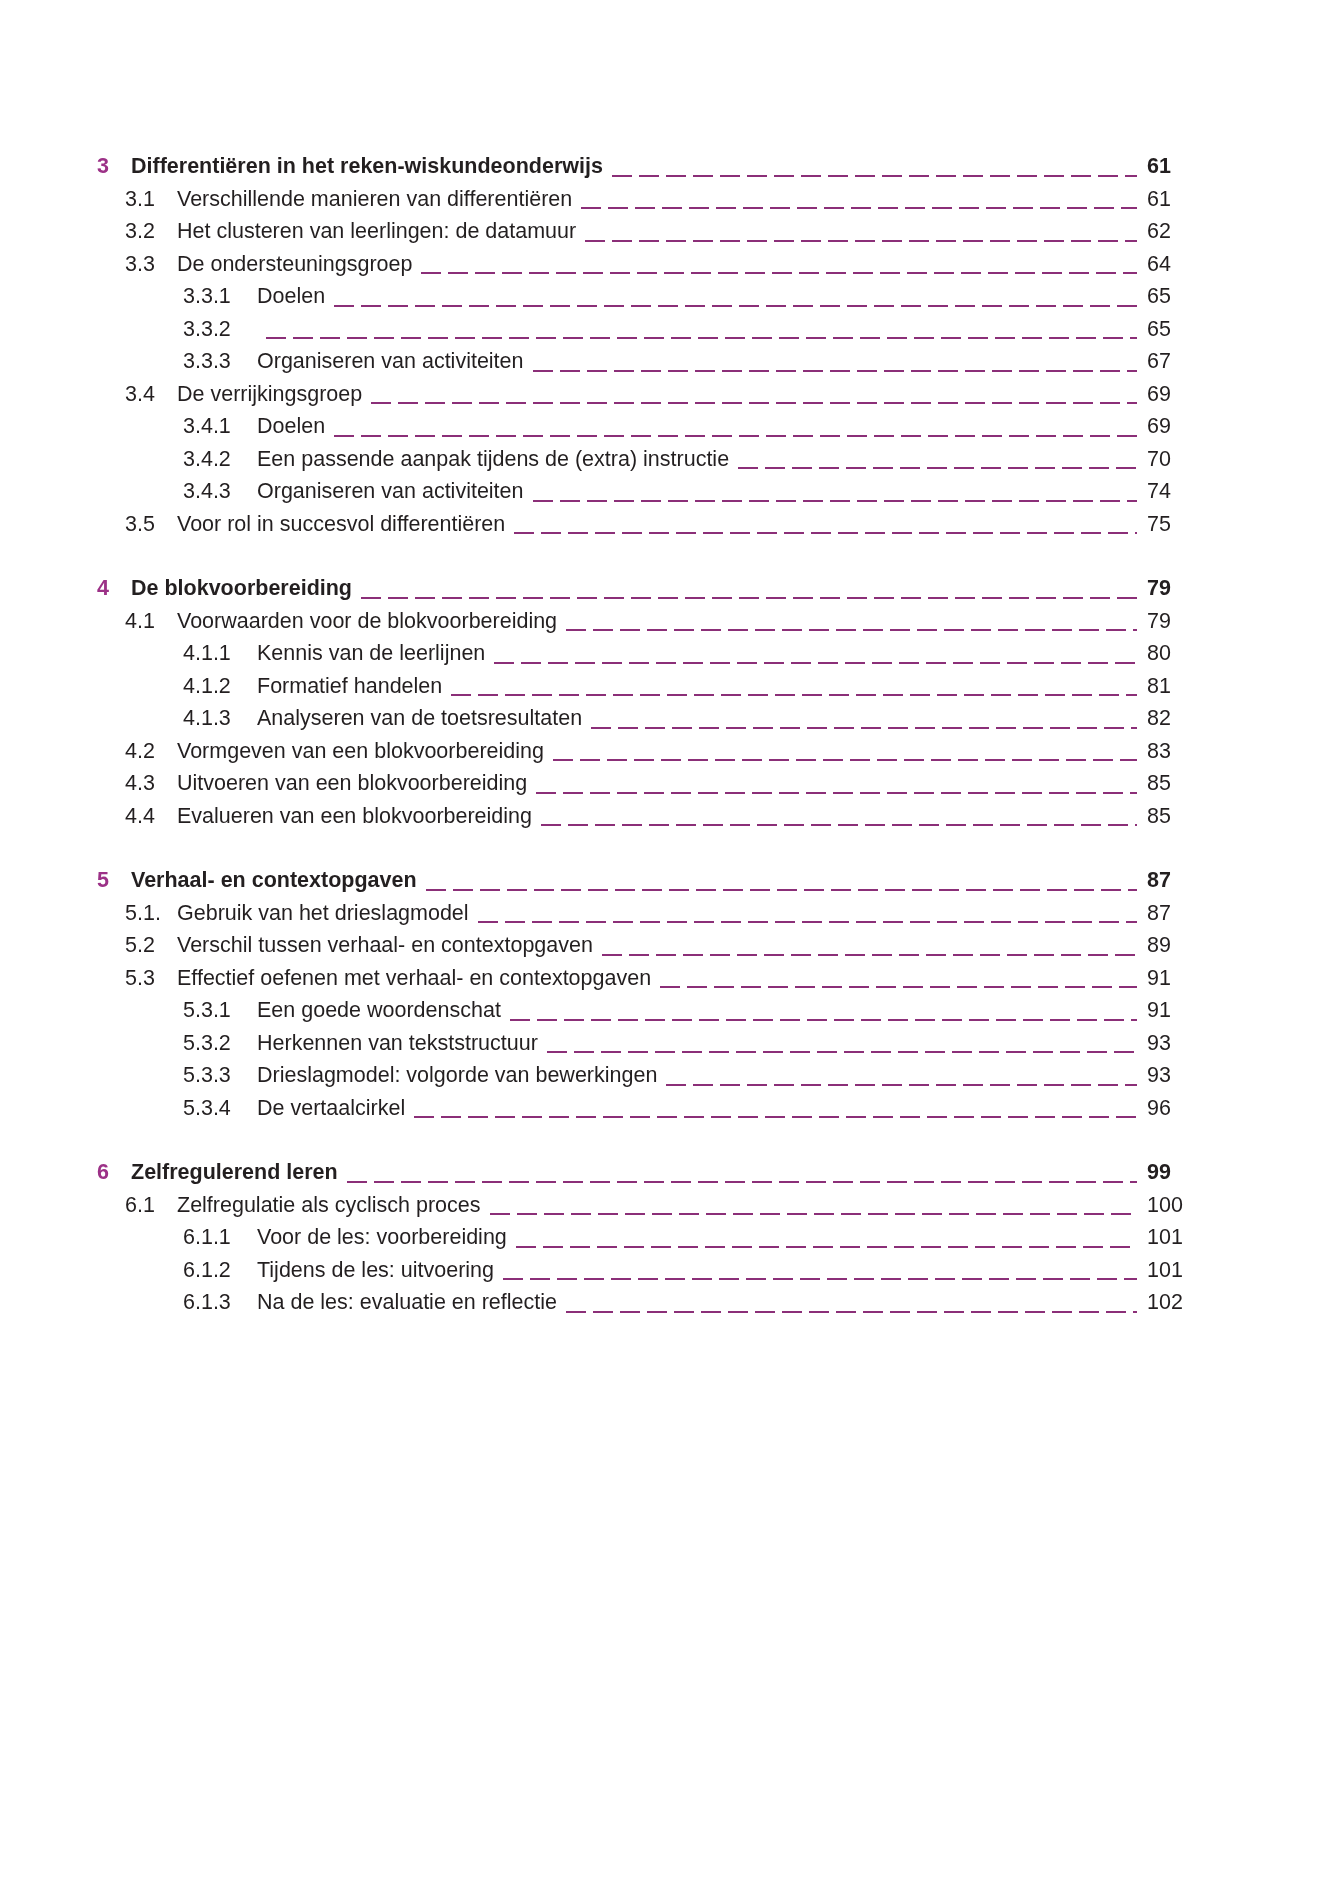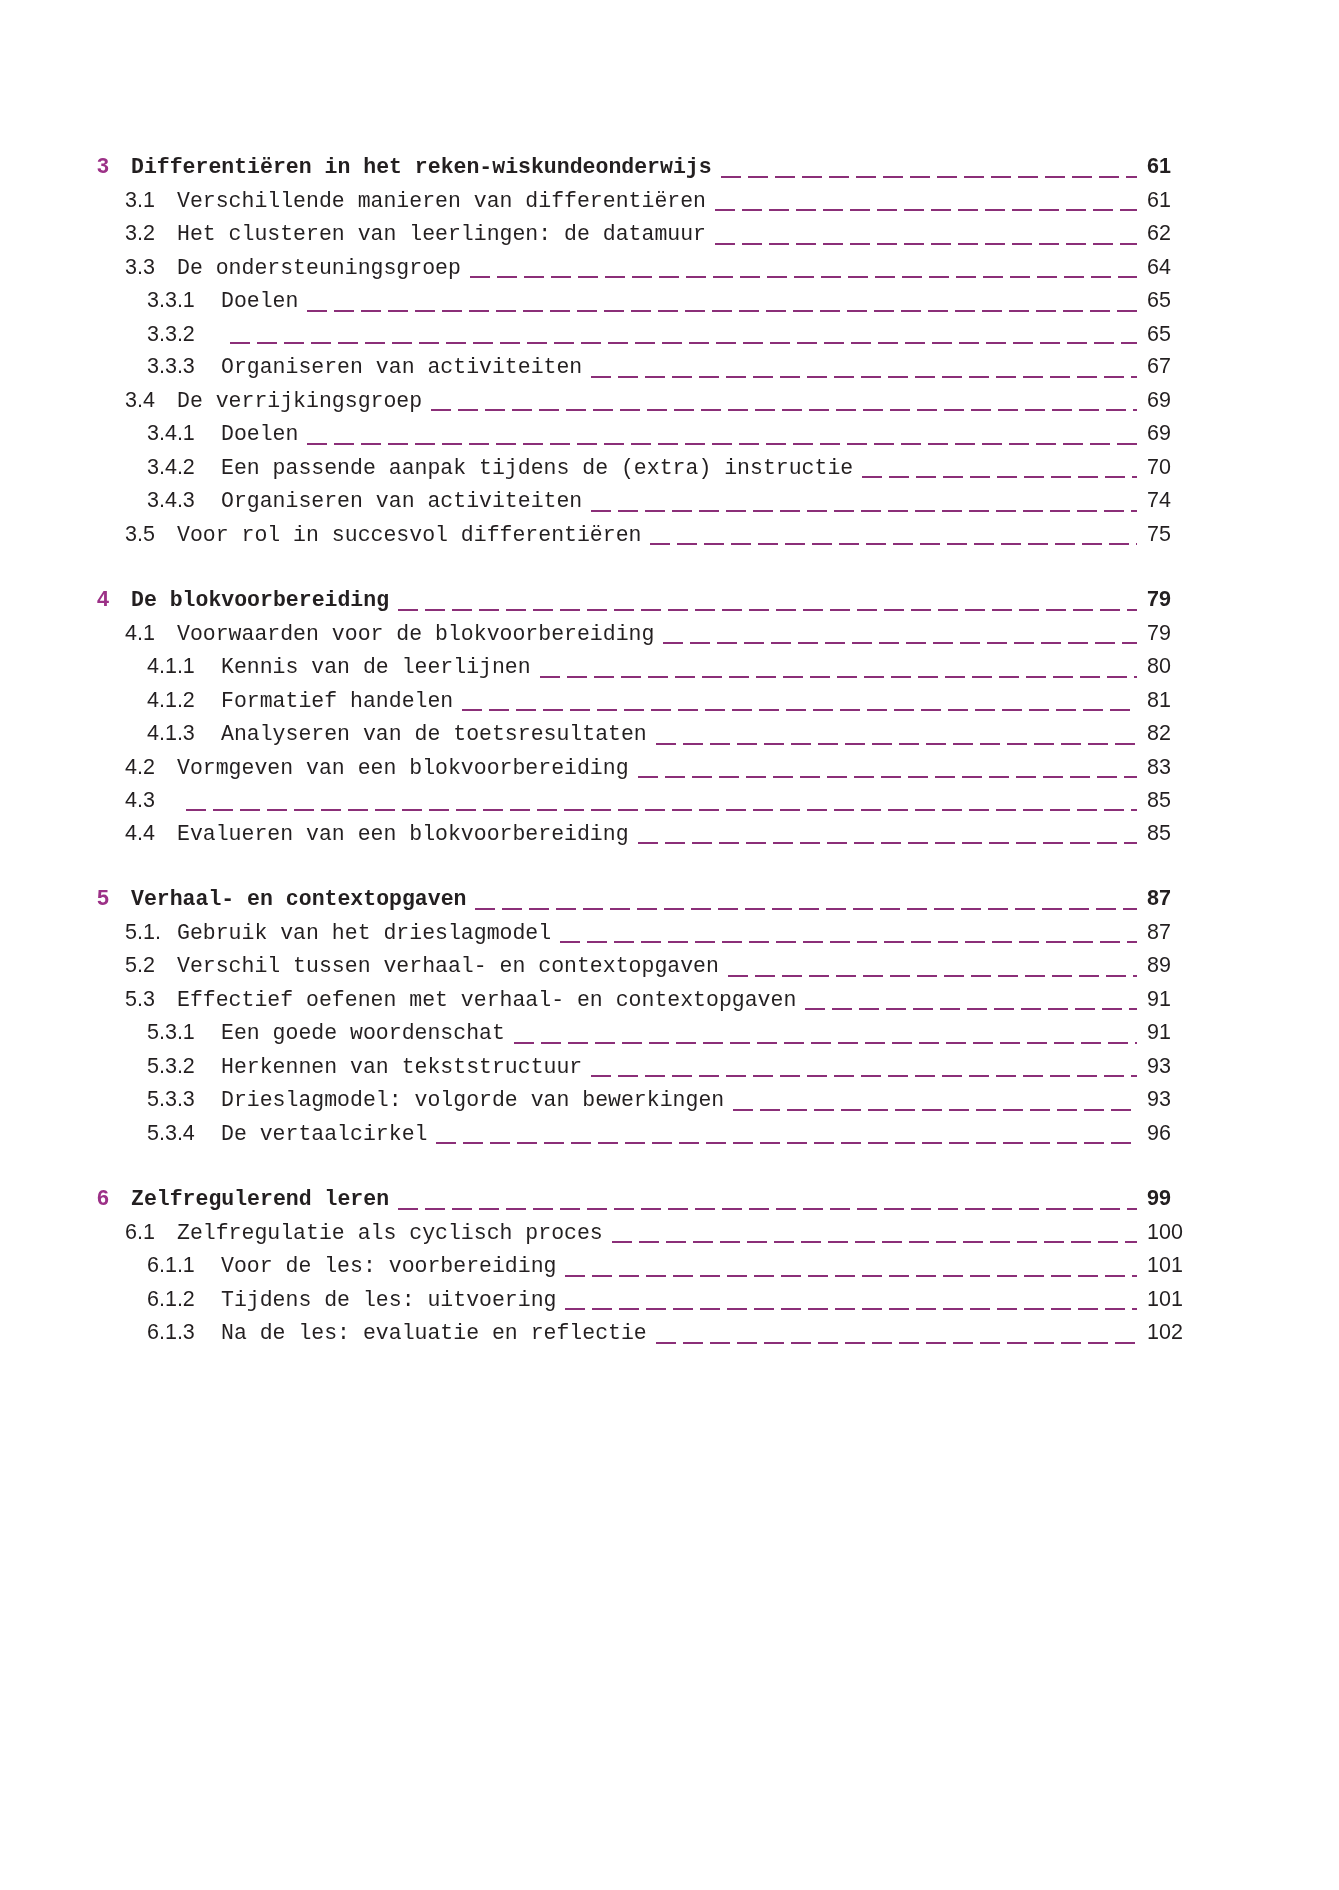--- a/index.html
+++ b/index.html
@@ -32,7 +32,6 @@
   }
   .toc-row .title {
     flex: 0 0 auto;
-    font-family: Liberation Mono, monospace;
   }
   
   .toc-row.lvl1 .num { width: 34px; }

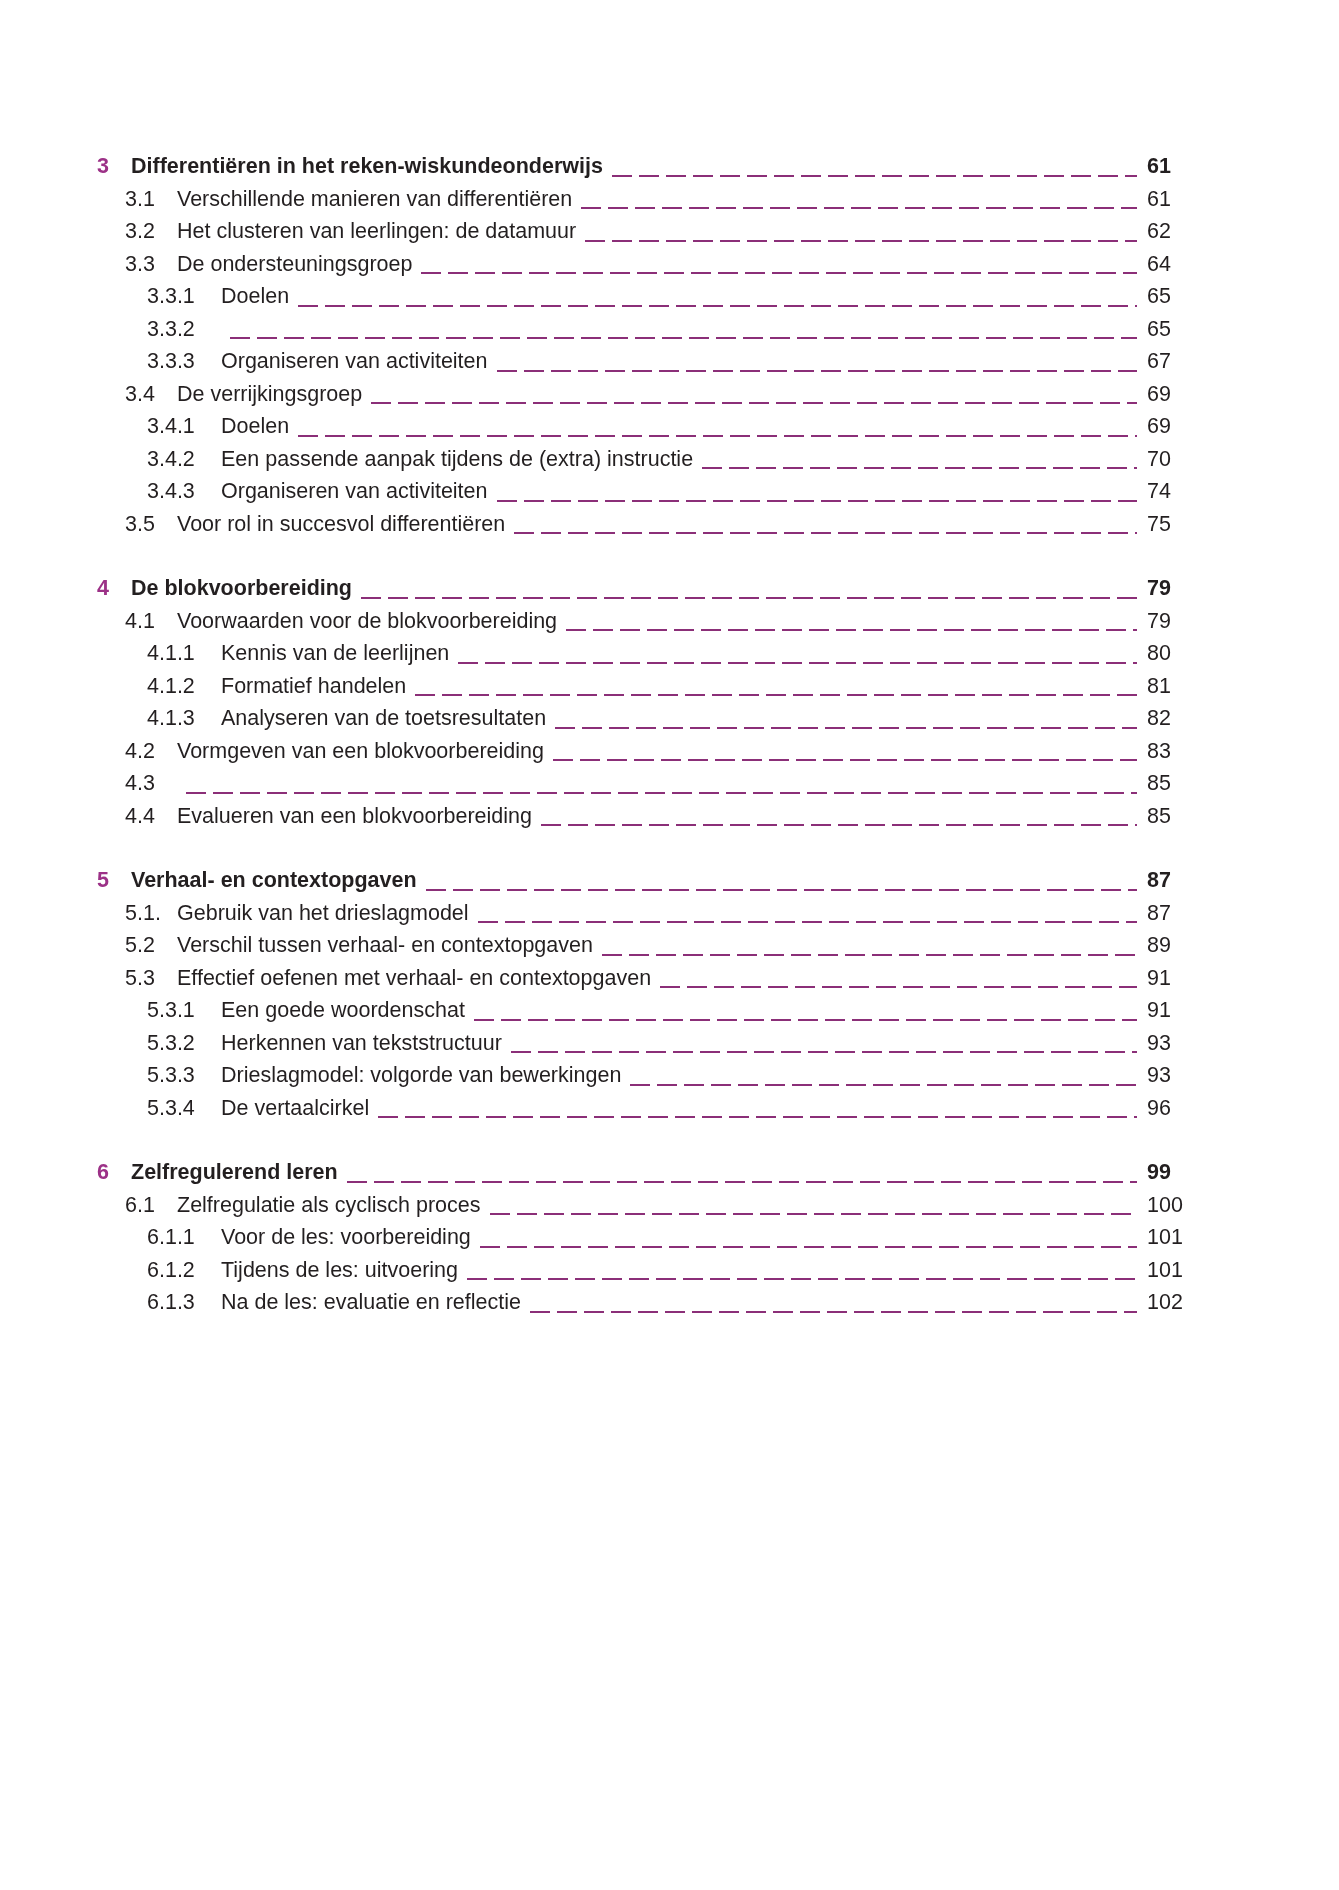--- a/index.html
+++ b/index.html
@@ -36,7 +36,7 @@
   
   .toc-row.lvl1 .num { width: 34px; }
   .toc-row.lvl2 .num { margin-left: 28px; width: 52px; }
-  .toc-row.lvl3 .num { margin-left: 50px; width: 74px; }
+  .toc-row.lvl3 .num { margin-left: 86px; width: 74px; }
 
   .toc-row.chapter {
     font-weight: bold;

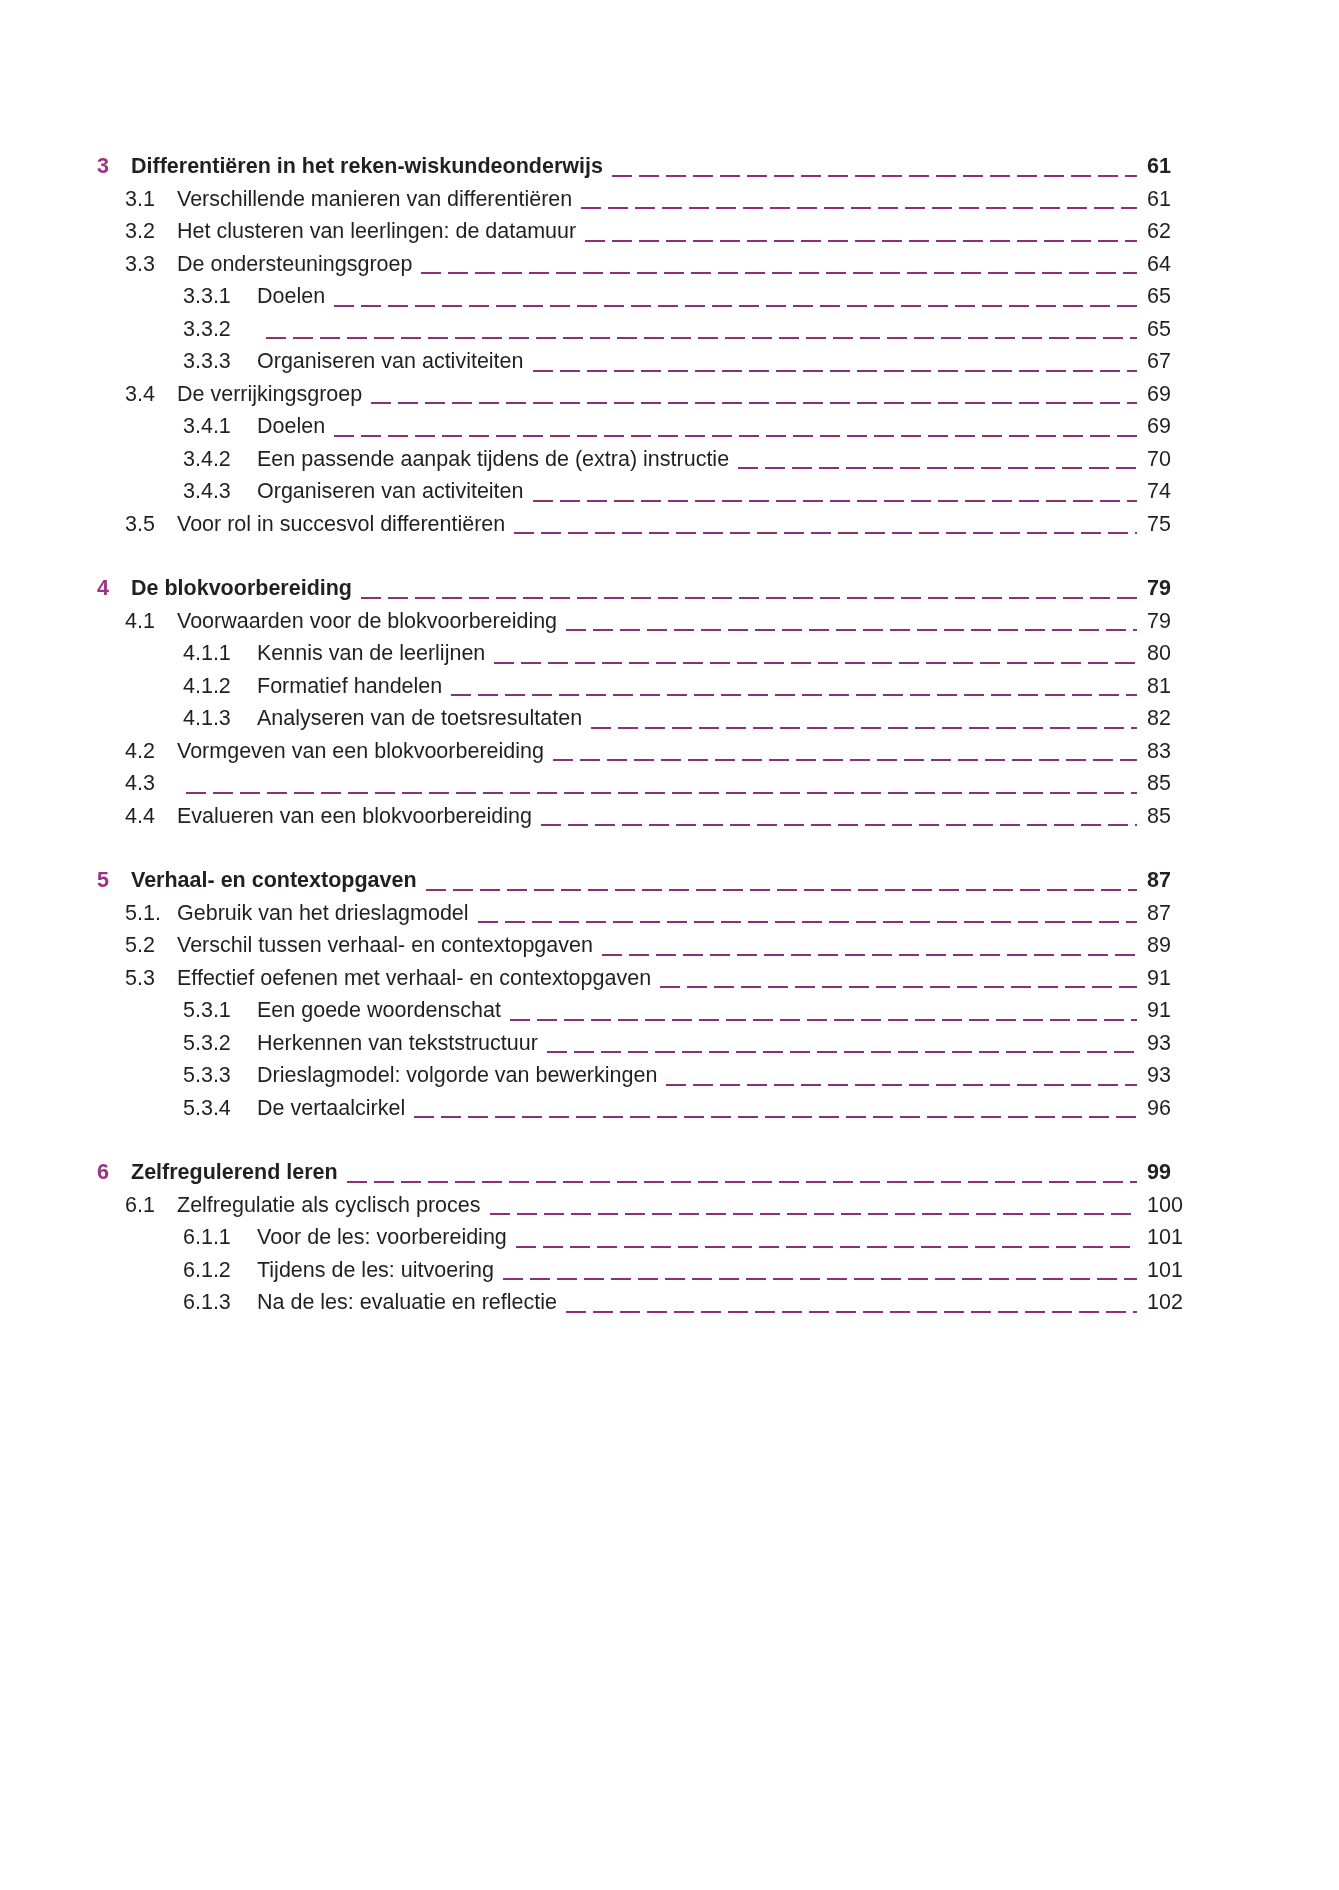--- a/index.html
+++ b/index.html
@@ -181,6 +181,7 @@
   </div>
       <div class="toc-row lvl2">
     <span class="num">4.3</span>
+    <span class="title">Uitvoeren van een blokvoorbereiding</span>
     <span class="leader"></span>
     <span class="page-num">85</span>
   </div>

